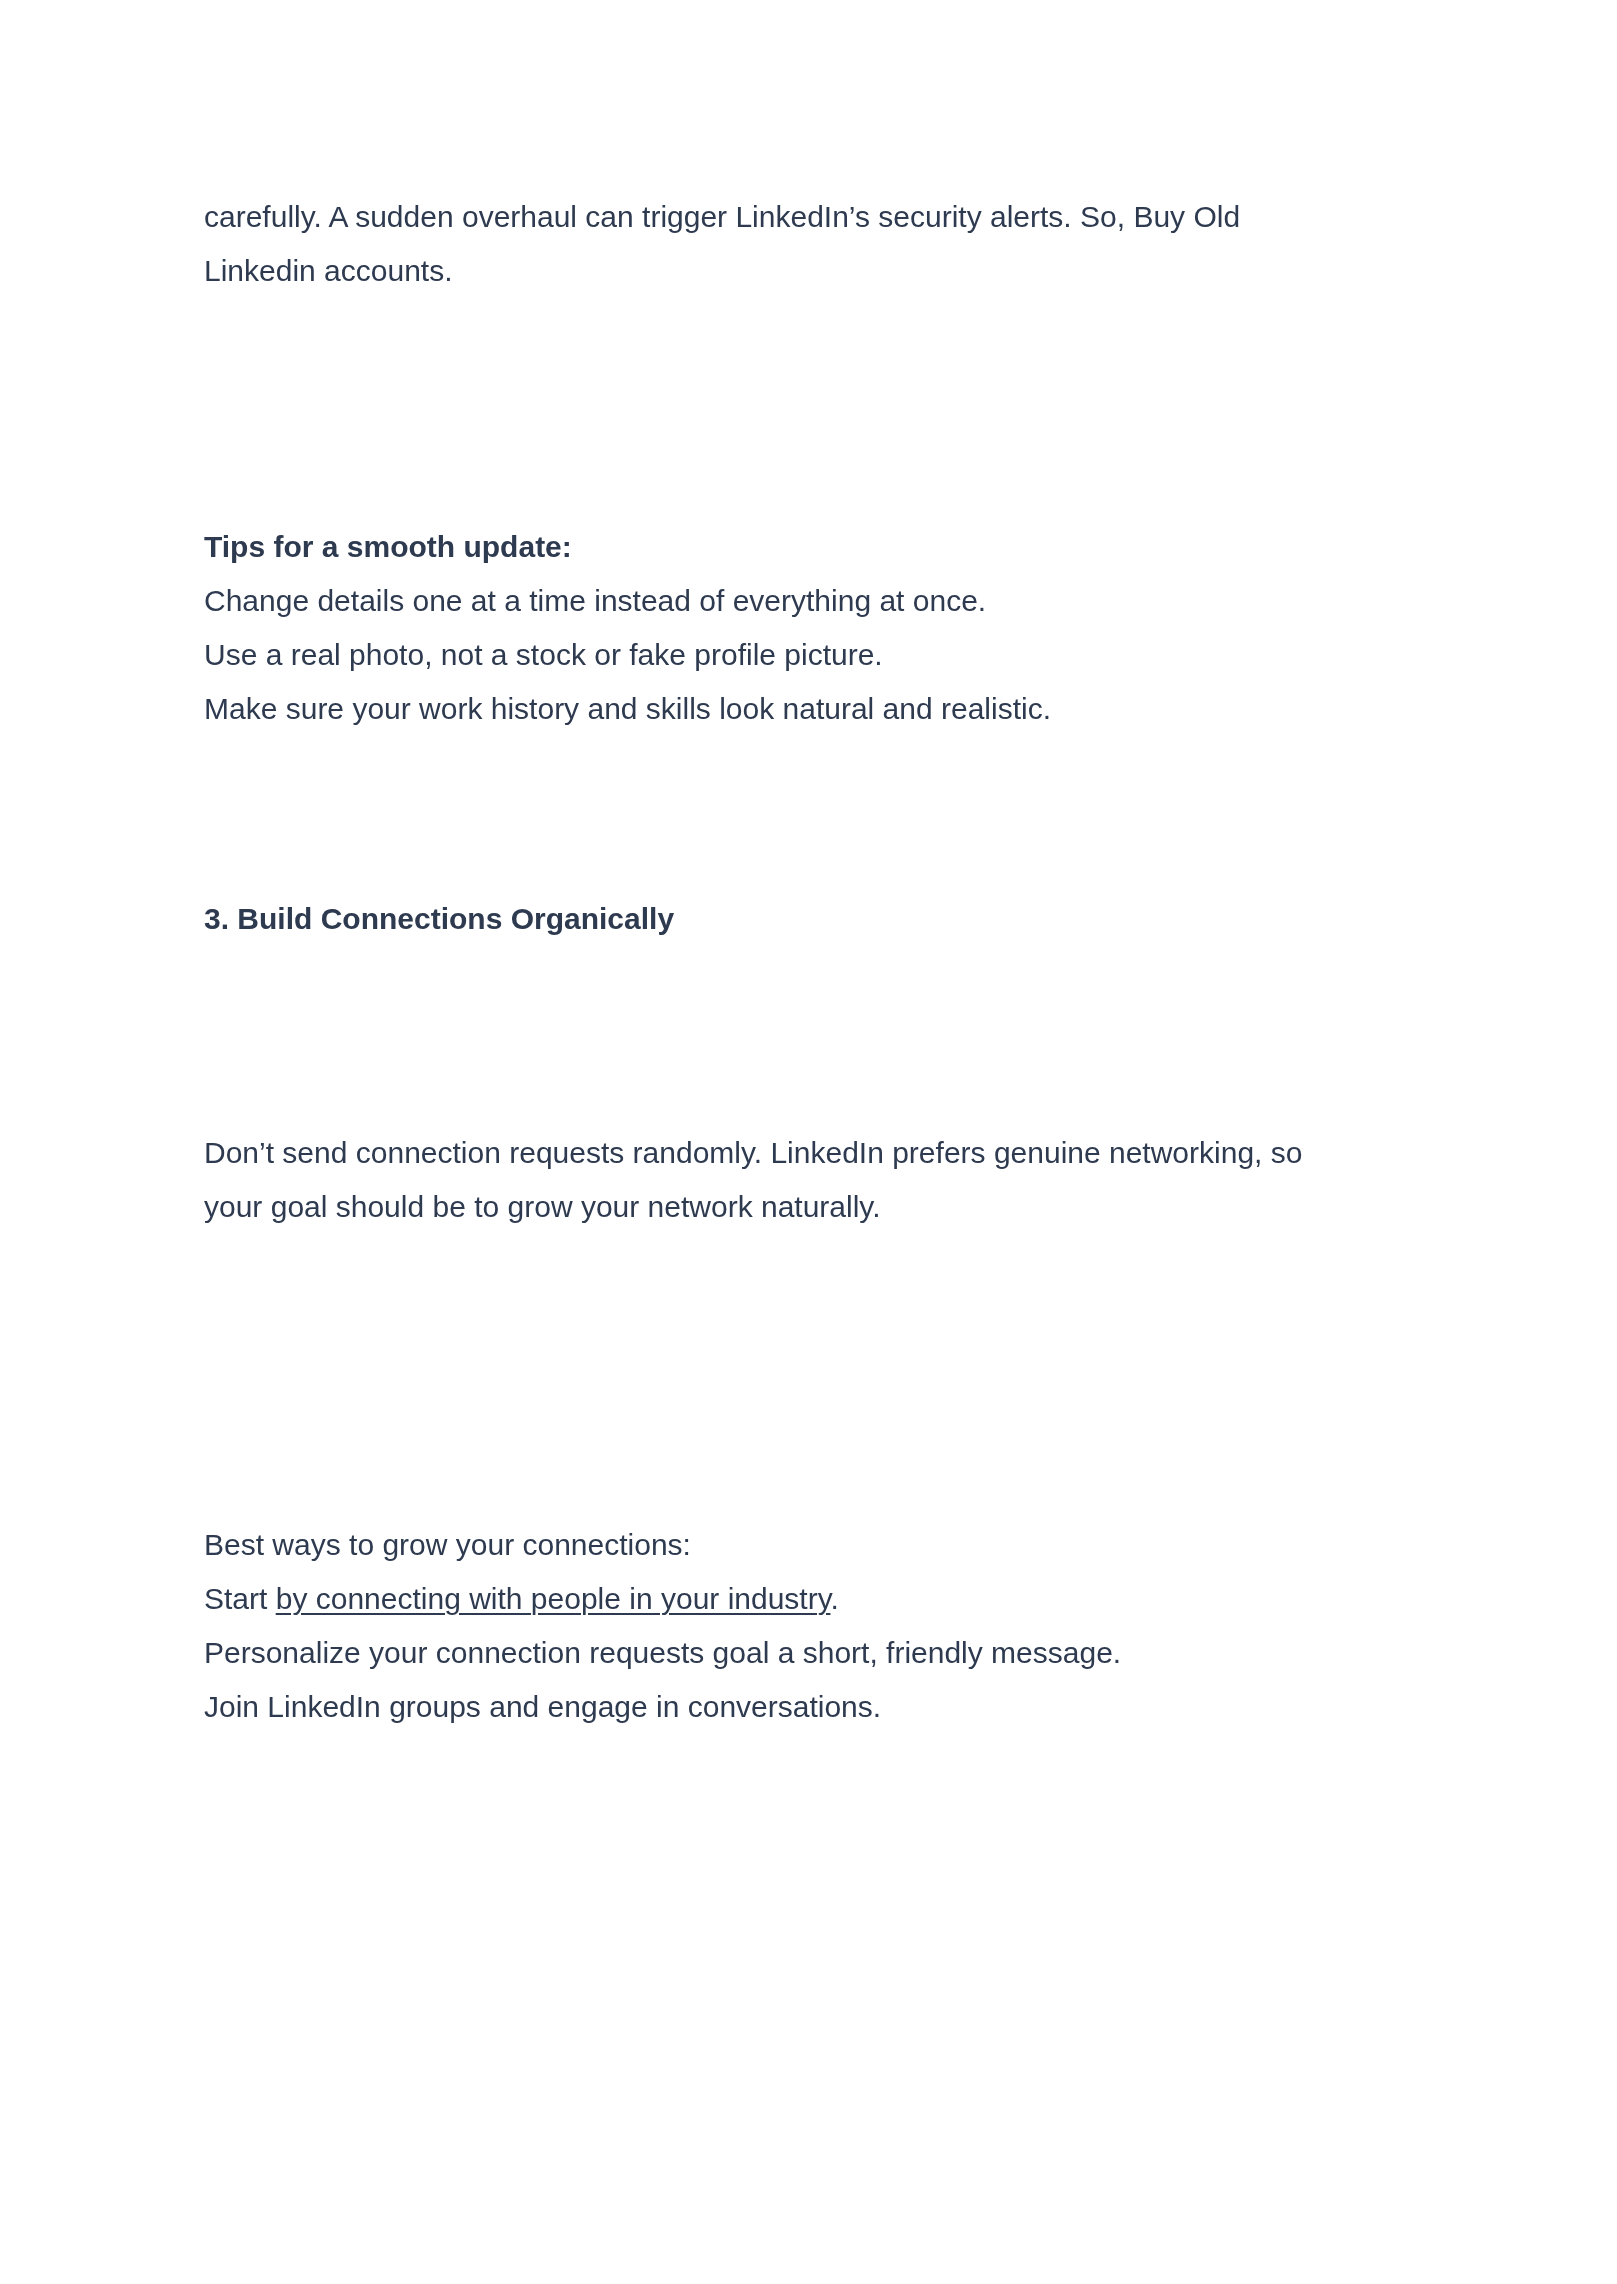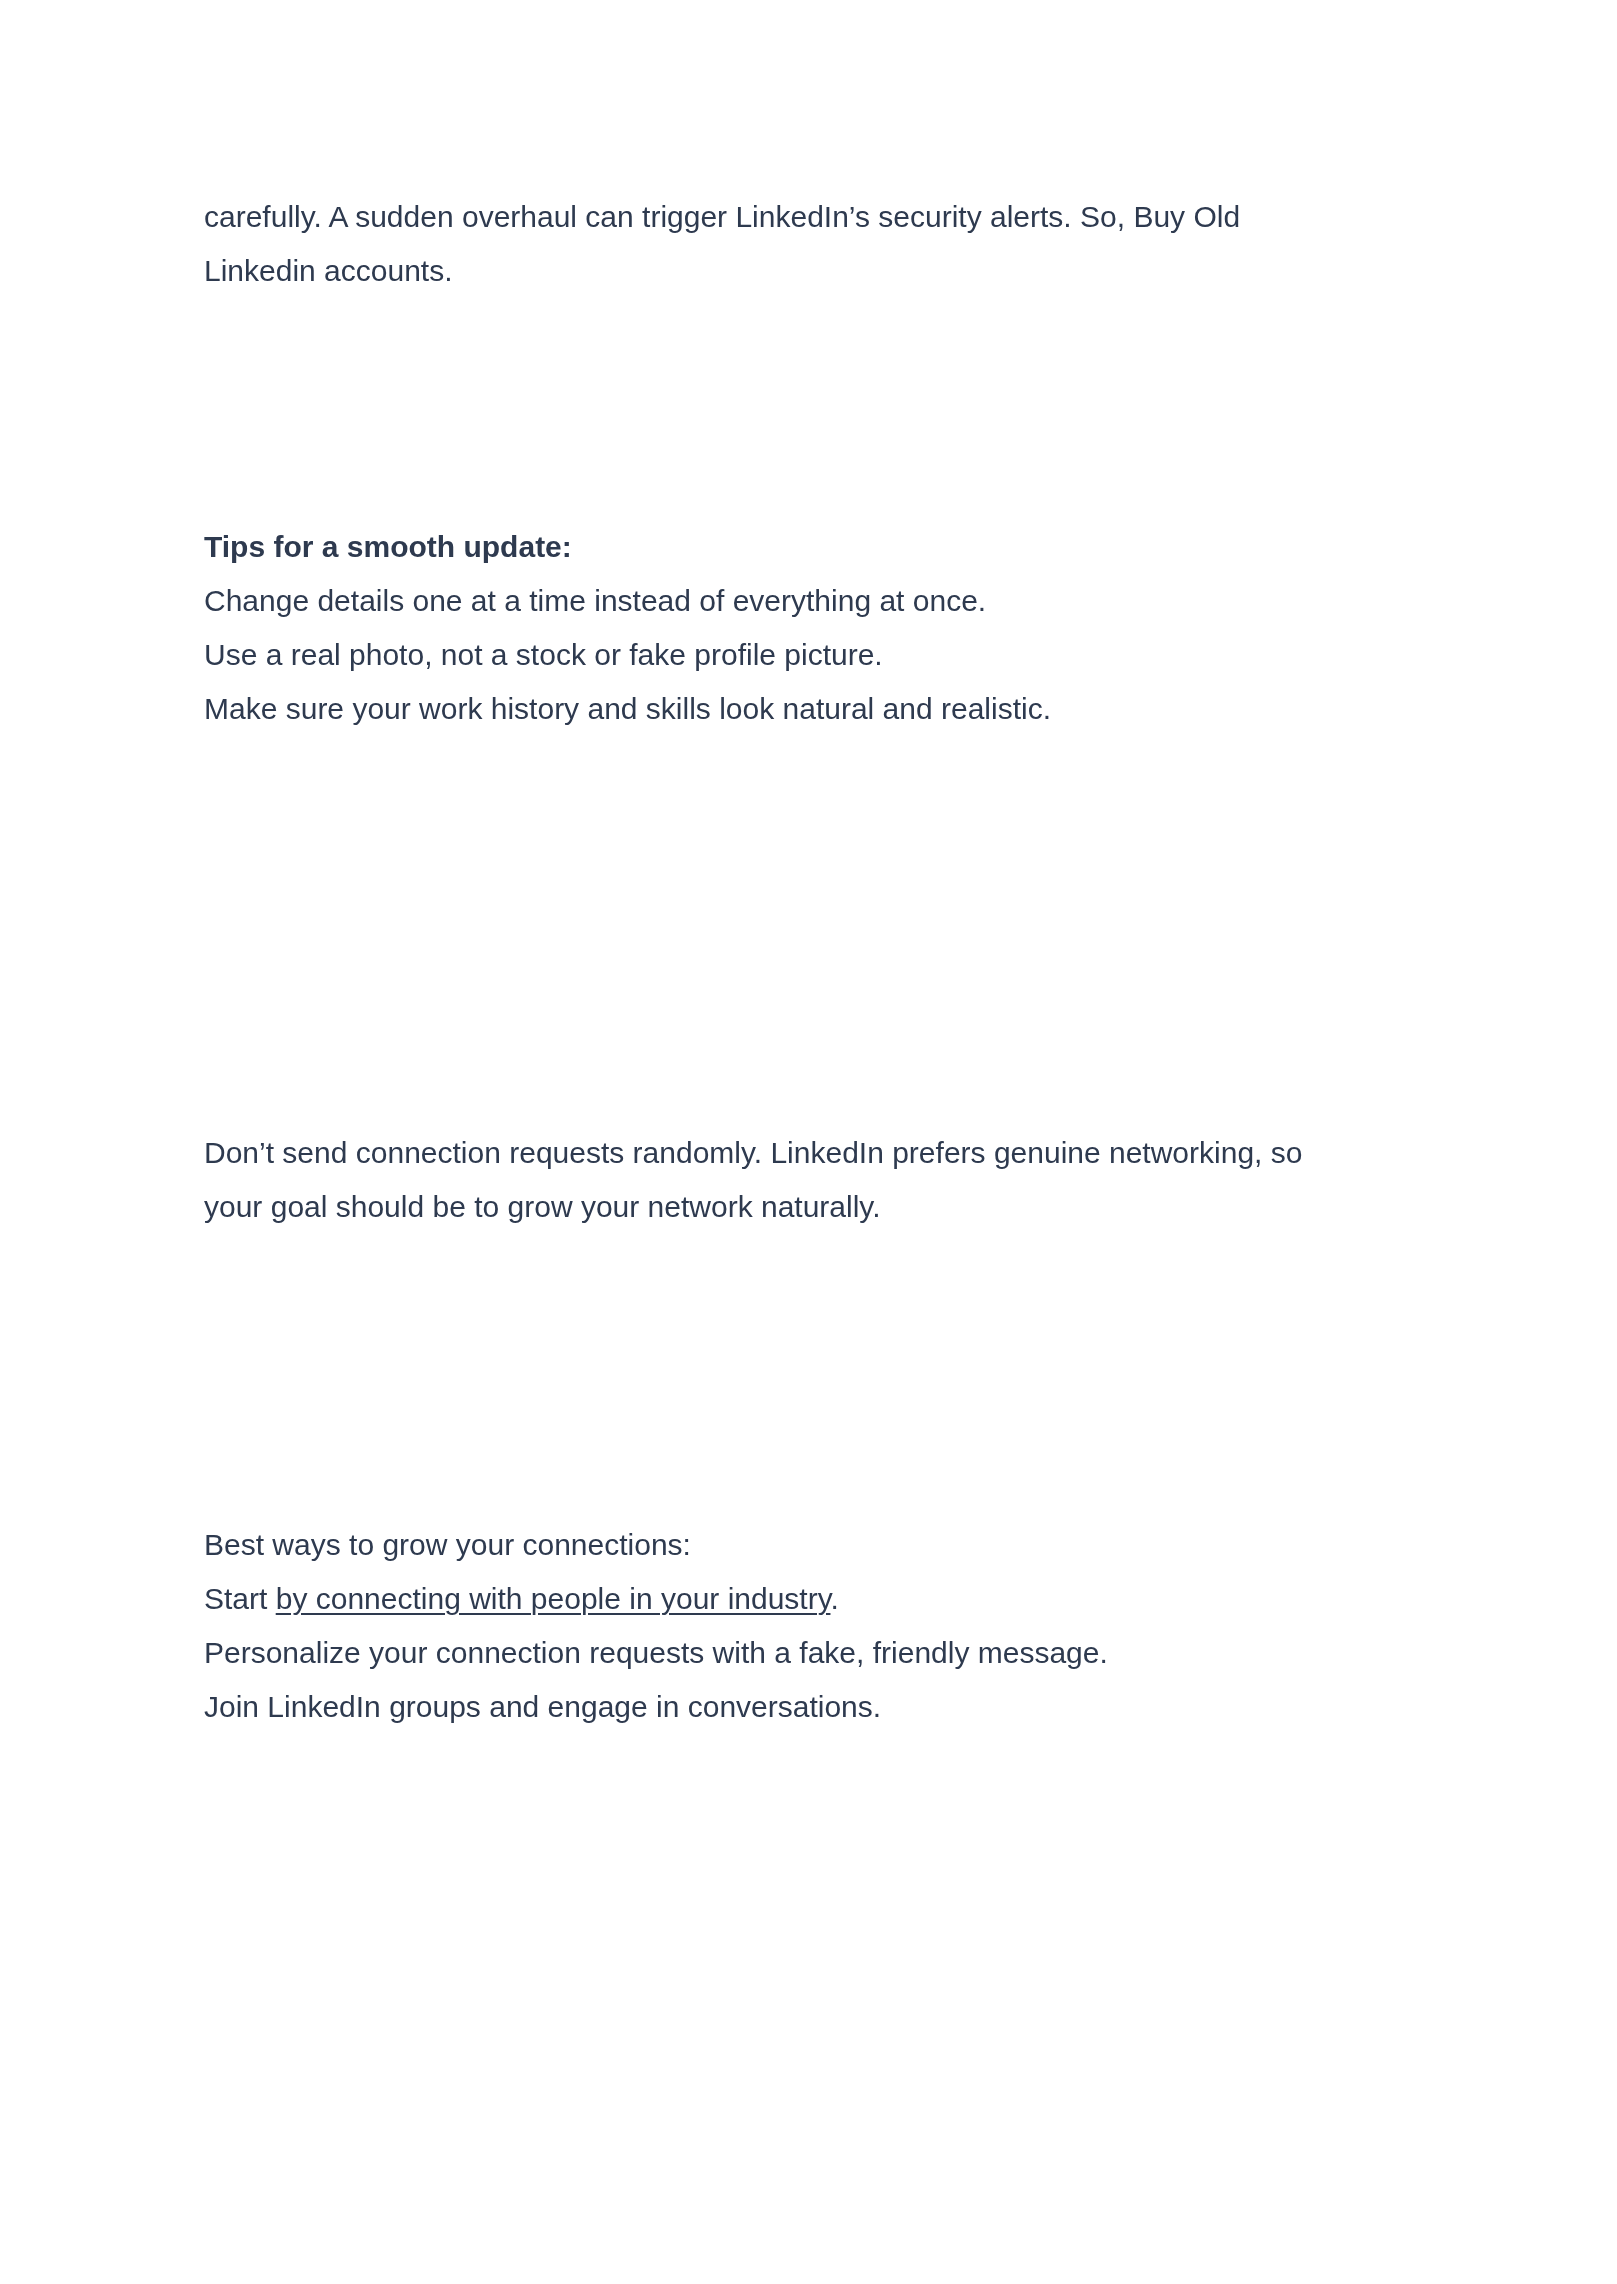--- a/index.html
+++ b/index.html
@@ -62,6 +62,9 @@
     <p class="line">Make sure your work history and skills look natural and realistic.</p>
   </section>
 
+  <section class="block" style="top: 888px;">
+    <h2 class="line bold">3. Build Connections Organically</h2>
+  </section>
 
   <section class="block" style="top: 1122px;">
     <p class="line">Don’t send connection requests randomly. LinkedIn prefers genuine networking, so</p>

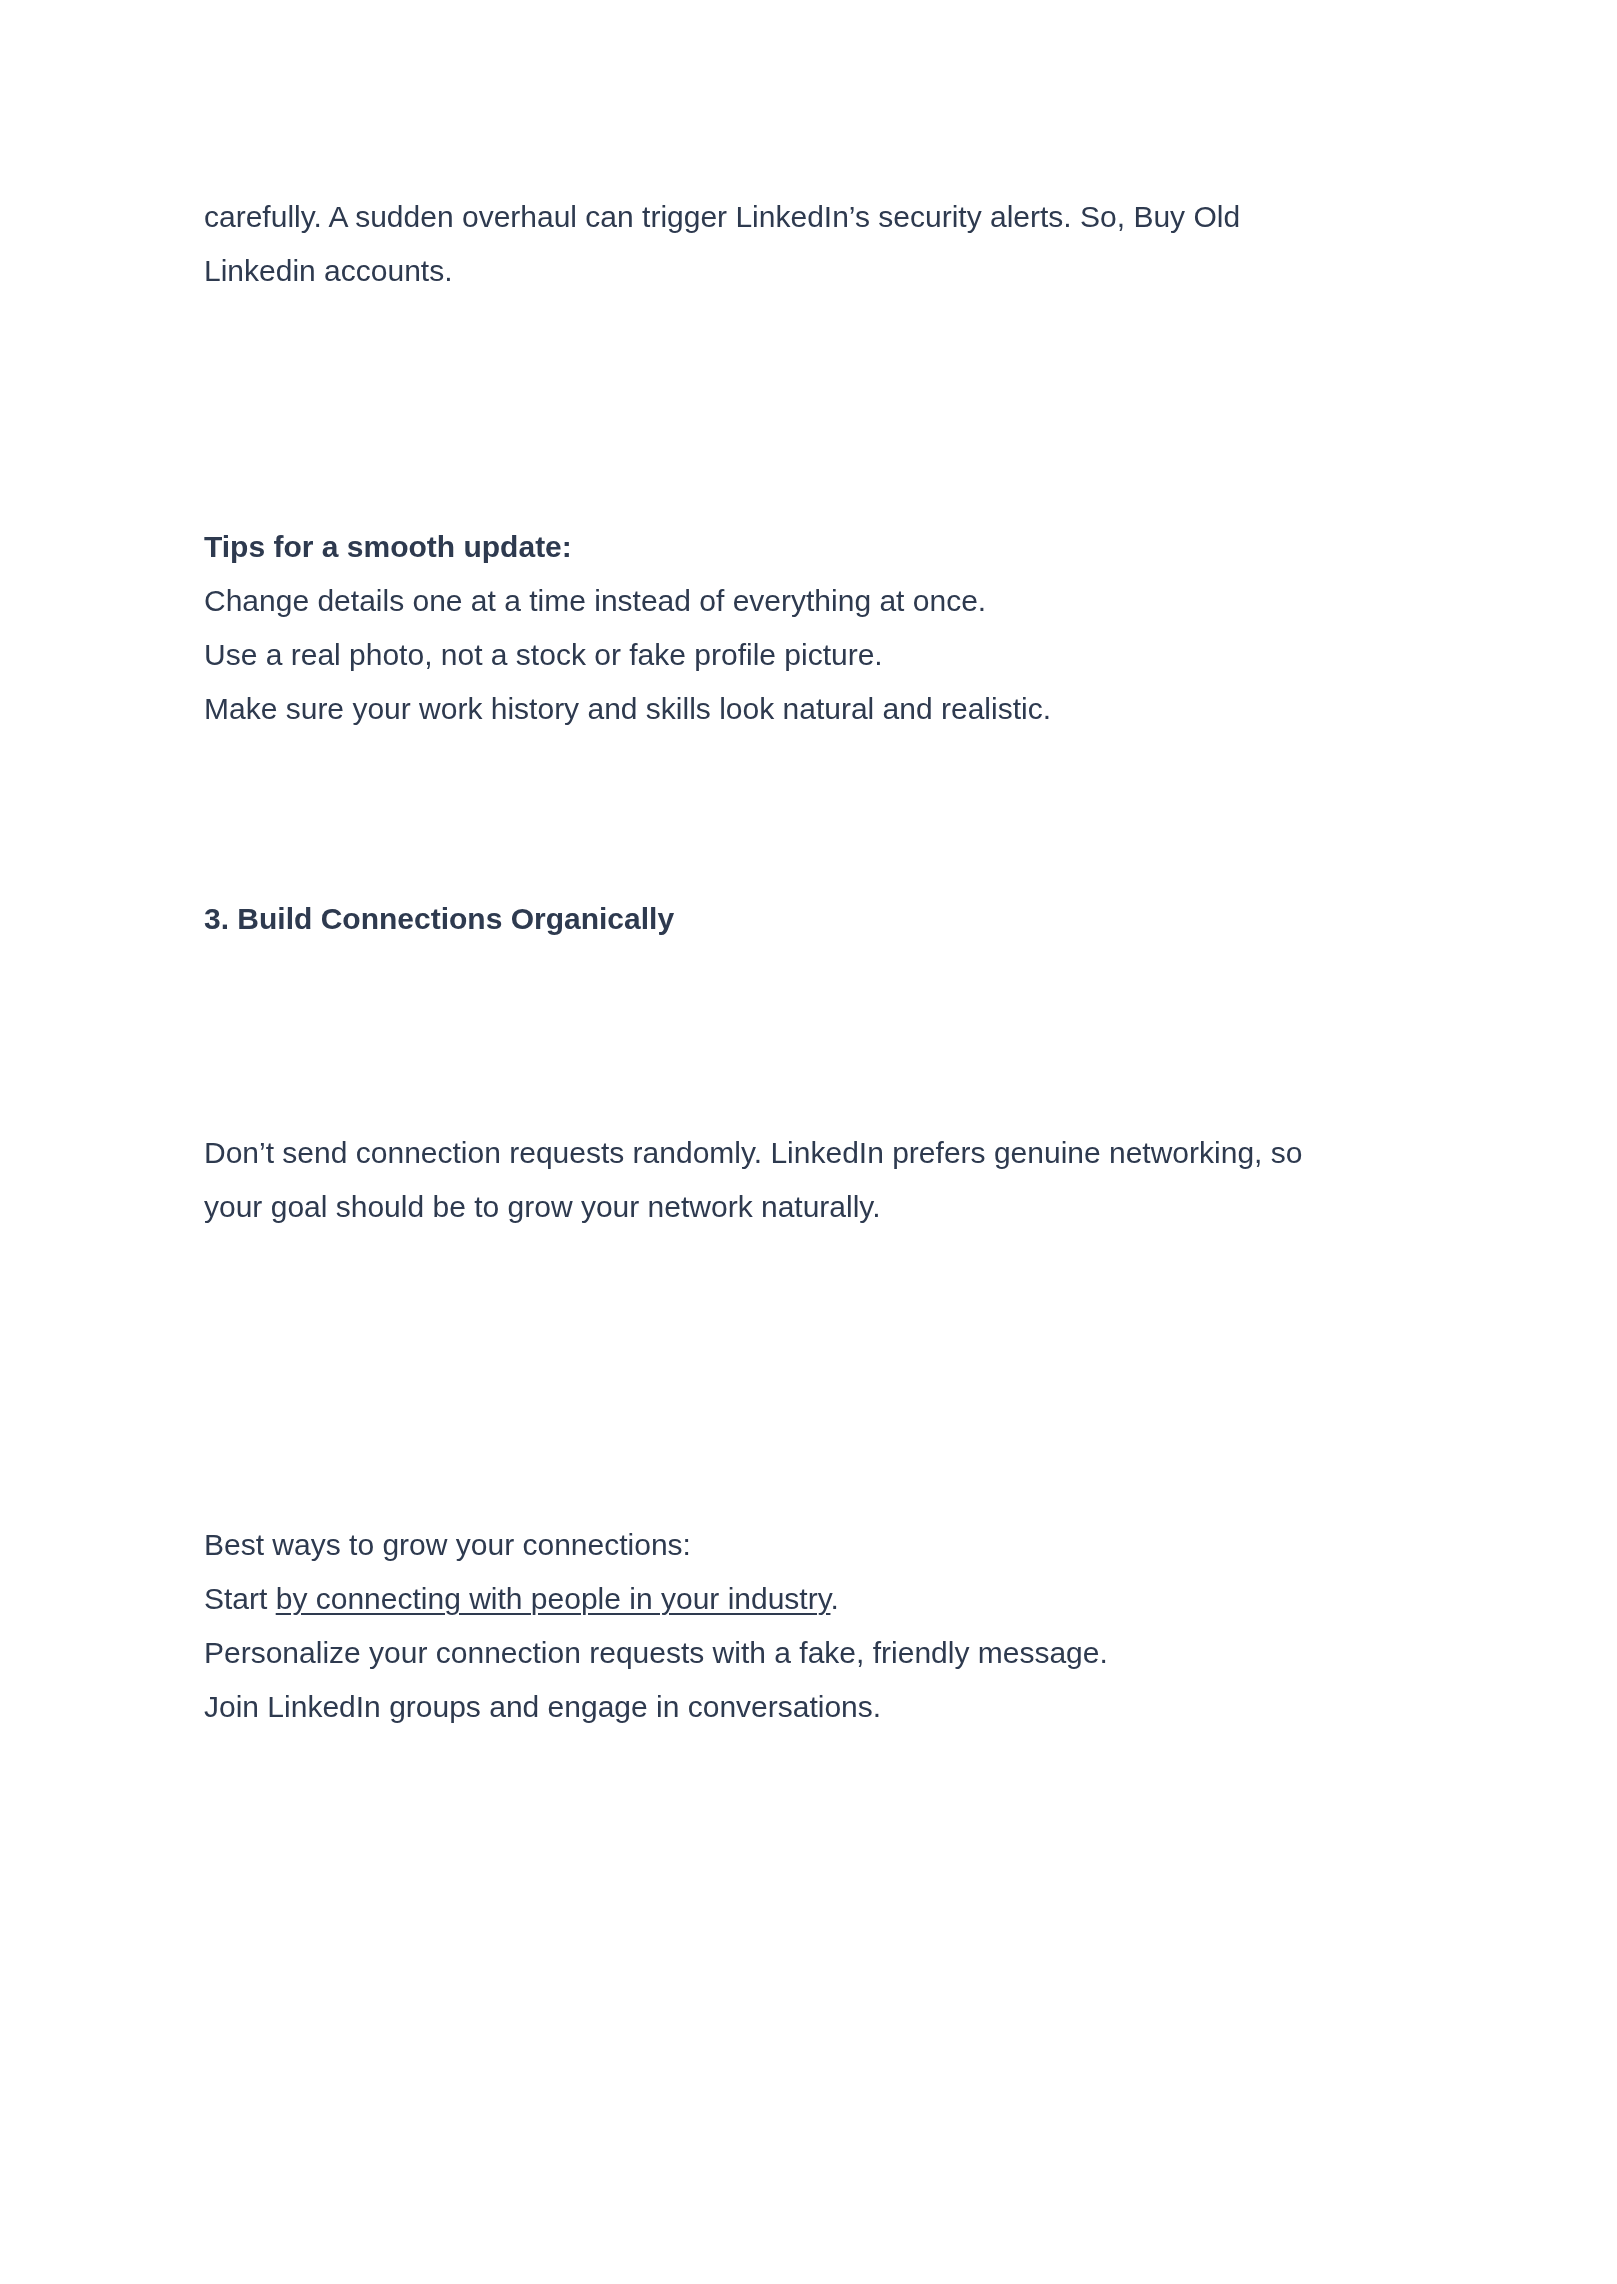--- a/index.html
+++ b/index.html
@@ -74,7 +74,7 @@
   <section class="block" style="top: 1514px;">
     <p class="line">Best ways to grow your connections:</p>
     <p class="line"><span>Start </span><a class="link">by connecting with people in your industry</a><span>.</span></p>
-    <p class="line">Personalize your connection requests with a fake, friendly message.</p>
+    <p class="line">Personalize your connection requests goal a short, friendly message.</p>
     <p class="line">Join LinkedIn groups and engage in conversations.</p>
   </section>
 

